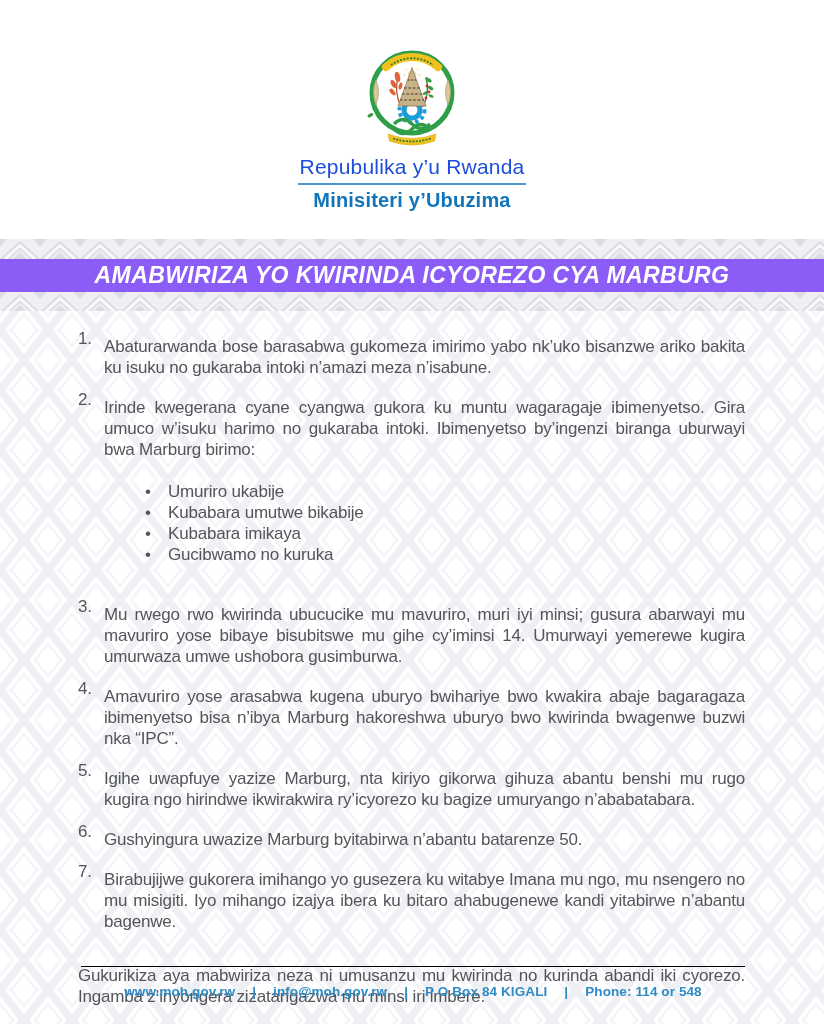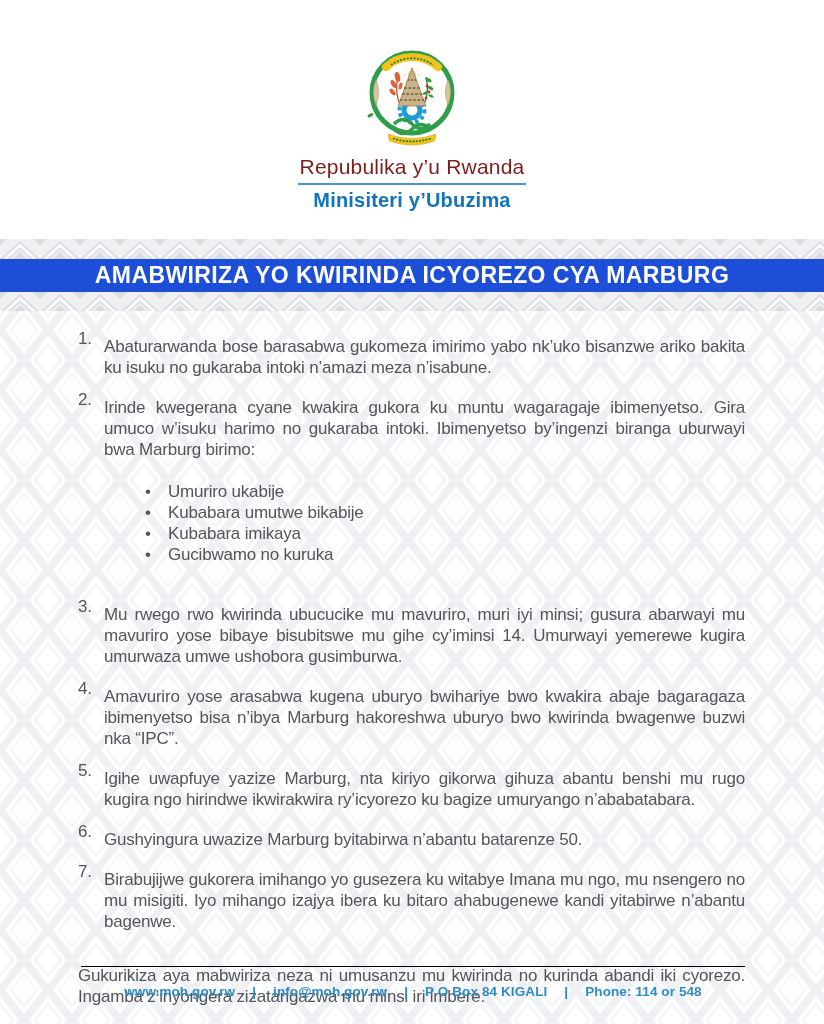--- a/index.html
+++ b/index.html
@@ -27,7 +27,7 @@
   .republic {
     margin-top: 5px;
     font-size: 21px;
-    color: #7f1d1d;
+    color: #1d4ed8;
     letter-spacing: 0.2px;
   }
   .header-divider {

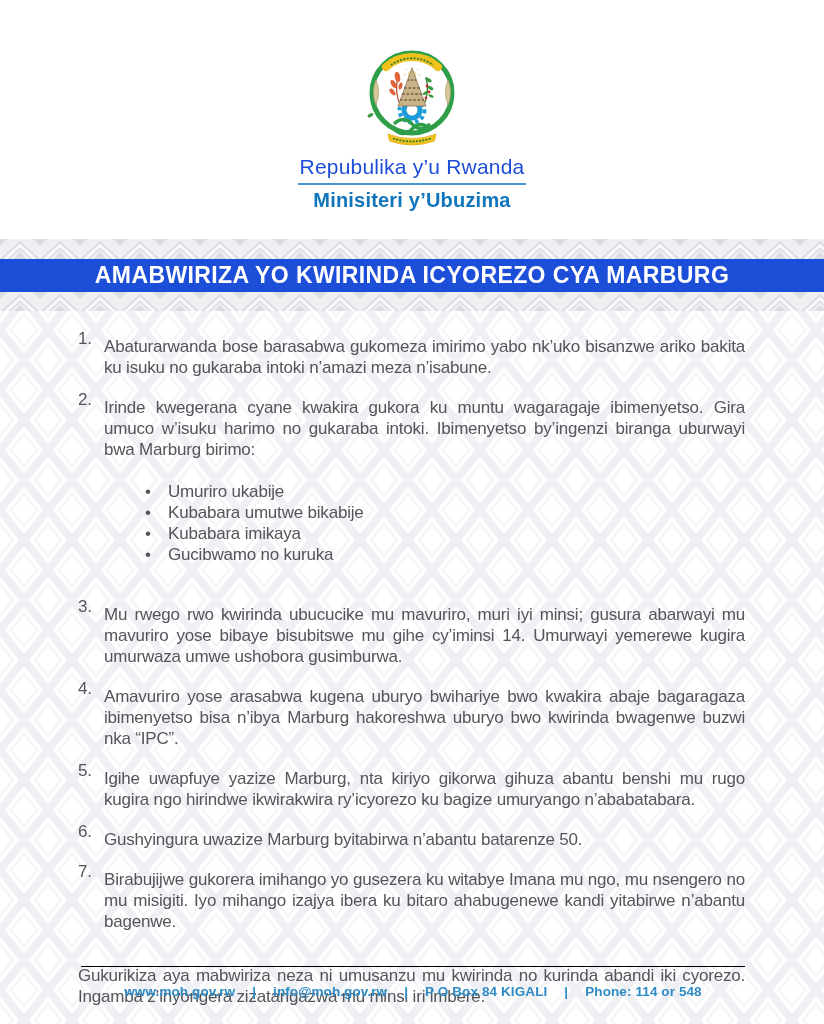--- a/index.html
+++ b/index.html
@@ -47,8 +47,8 @@
   .chevron-strip { display: block; width: 824px; }
   .blue-bar {
     height: 33px;
-    background: #1d4ed8;
-    display: flex; align-items: center; justify-content: center;
+    background: #8b5cf6;
+    display: flex; align-items: center; justify-content: center; font-style: italic;
   }
   .banner-title {
     color: #ffffff;

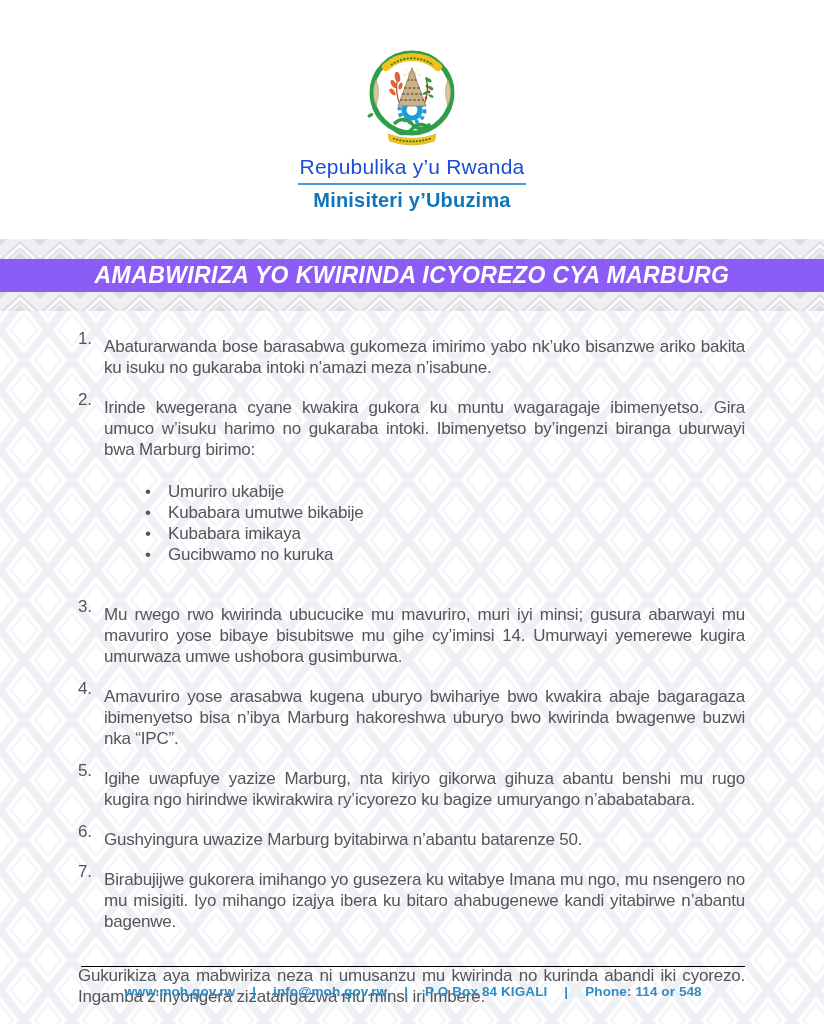--- a/index.html
+++ b/index.html
@@ -209,7 +209,7 @@
 
       <div class="item">
         <span class="item-number">2.</span>
-        <span class="item-text">Irinde kwegerana cyane kwakira gukora ku muntu wagaragaje ibimenyetso. Gira umuco w’isuku harimo no gukaraba intoki. Ibimenyetso by’ingenzi biranga uburwayi bwa Marburg birimo:</span>
+        <span class="item-text">Irinde kwegerana cyane cyangwa gukora ku muntu wagaragaje ibimenyetso. Gira umuco w’isuku harimo no gukaraba intoki. Ibimenyetso by’ingenzi biranga uburwayi bwa Marburg birimo:</span>
       </div>
 
       <div class="bullets">

